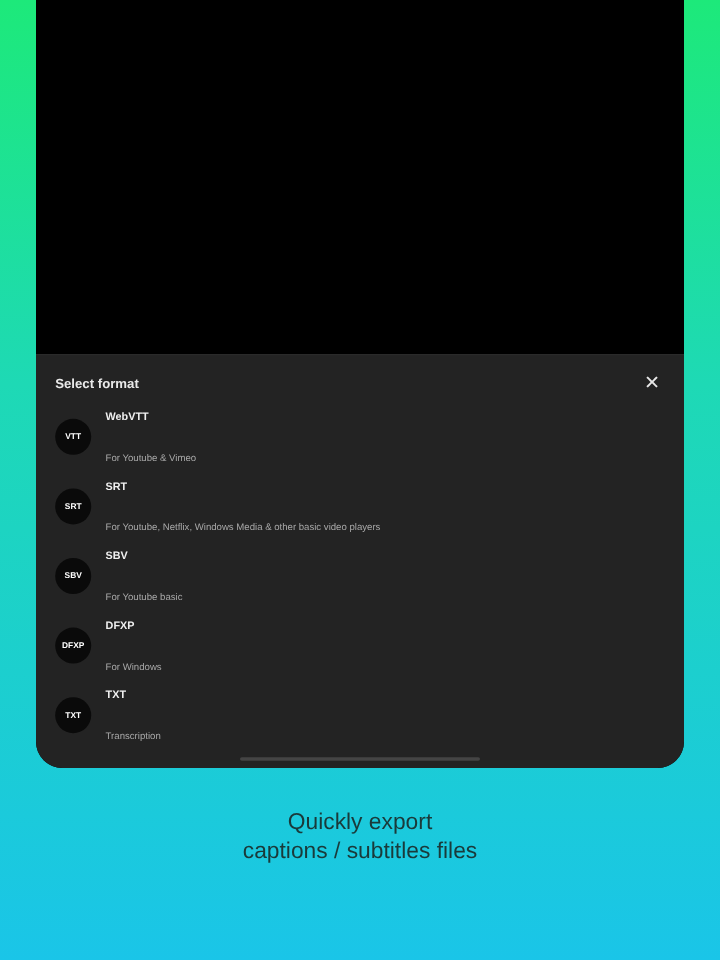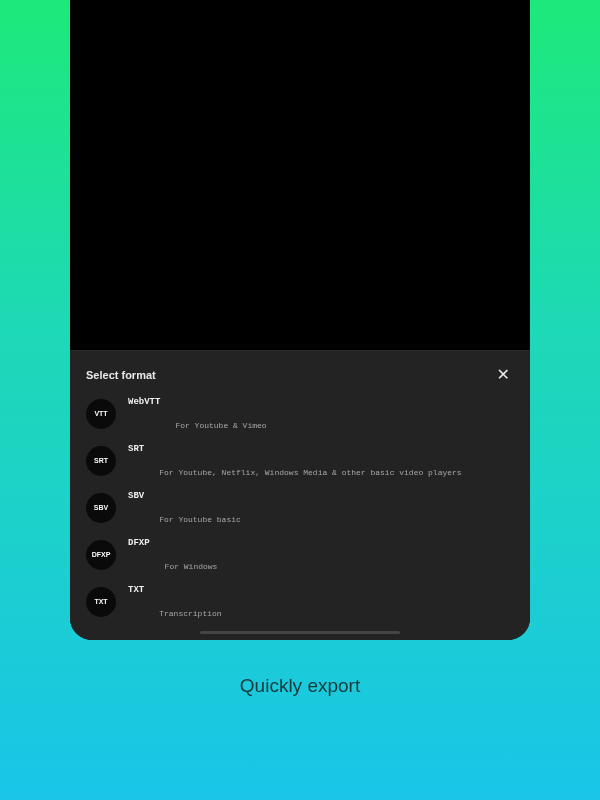--- a/index.html
+++ b/index.html
@@ -13,7 +13,7 @@
       overflow: hidden;
     }
     .device {
-      width: 460px;
+      width: 540px;
       margin: 0 auto;
       background: #000;
       border-radius: 0 0 22px 22px;

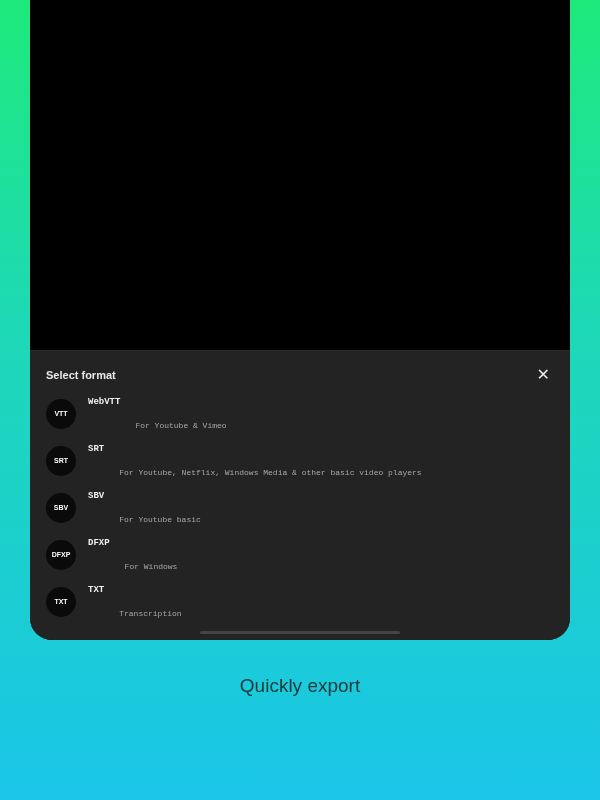--- a/index.html
+++ b/index.html
@@ -78,9 +78,8 @@
     }
     .format-text {
       display: flex;
-      flex-direction: row;
-      gap: 15px;
-      font-family: Liberation Mono, monospace;
+      flex-direction: column;
+      gap: 1px;
     }
     .format-name {
       color: #f0f0f0;

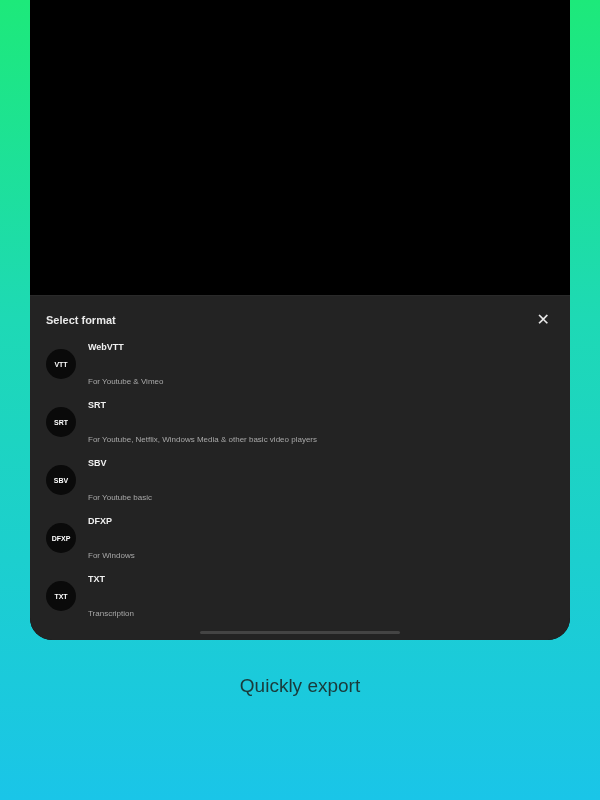--- a/index.html
+++ b/index.html
@@ -167,6 +167,7 @@
 
 <div class="caption">
   <span>Quickly export</span><br>
+  <span>captions / subtitles files</span>
 </div>
 
 </body></html>

